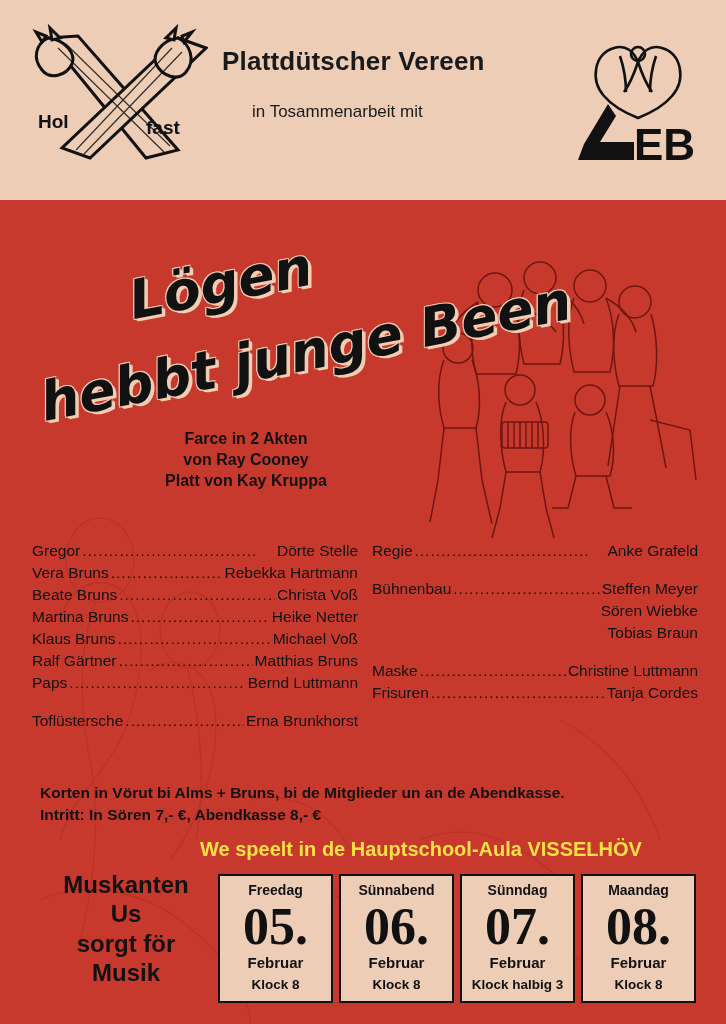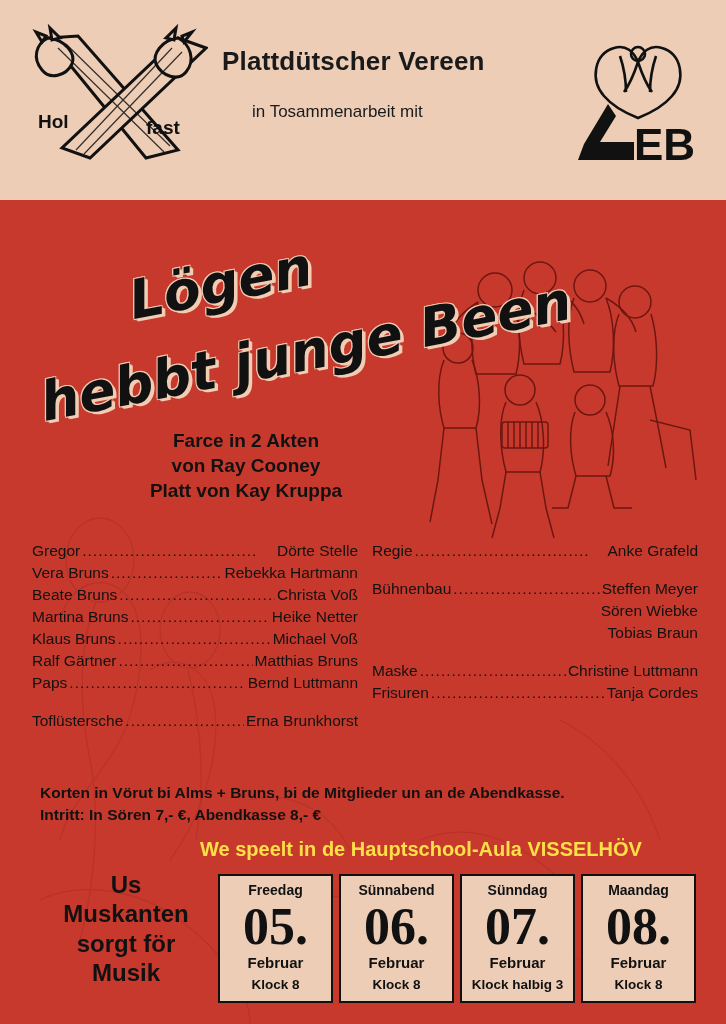--- a/index.html
+++ b/index.html
@@ -115,7 +115,7 @@
     text-align: center;
     color: #111;
     font-weight: bold;
-    font-size: 19px;
+    font-size: 16px;
     line-height: 1.32;
   }
 

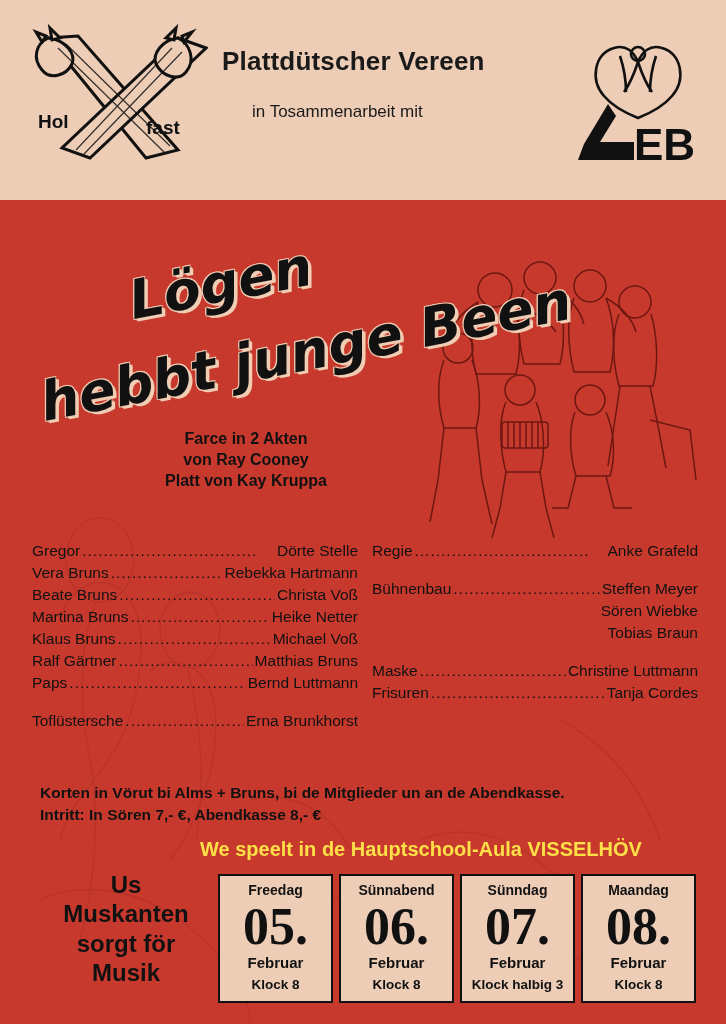--- a/index.html
+++ b/index.html
@@ -439,8 +439,8 @@
   <div class="venue">We speelt in de Hauptschool-Aula VISSELHÖV</div>
 
   <div class="music">
+    <div>Muskanten</div>
     <div>Us</div>
-    <div>Muskanten</div>
     <div>sorgt för</div>
     <div>Musik</div>
   </div>

